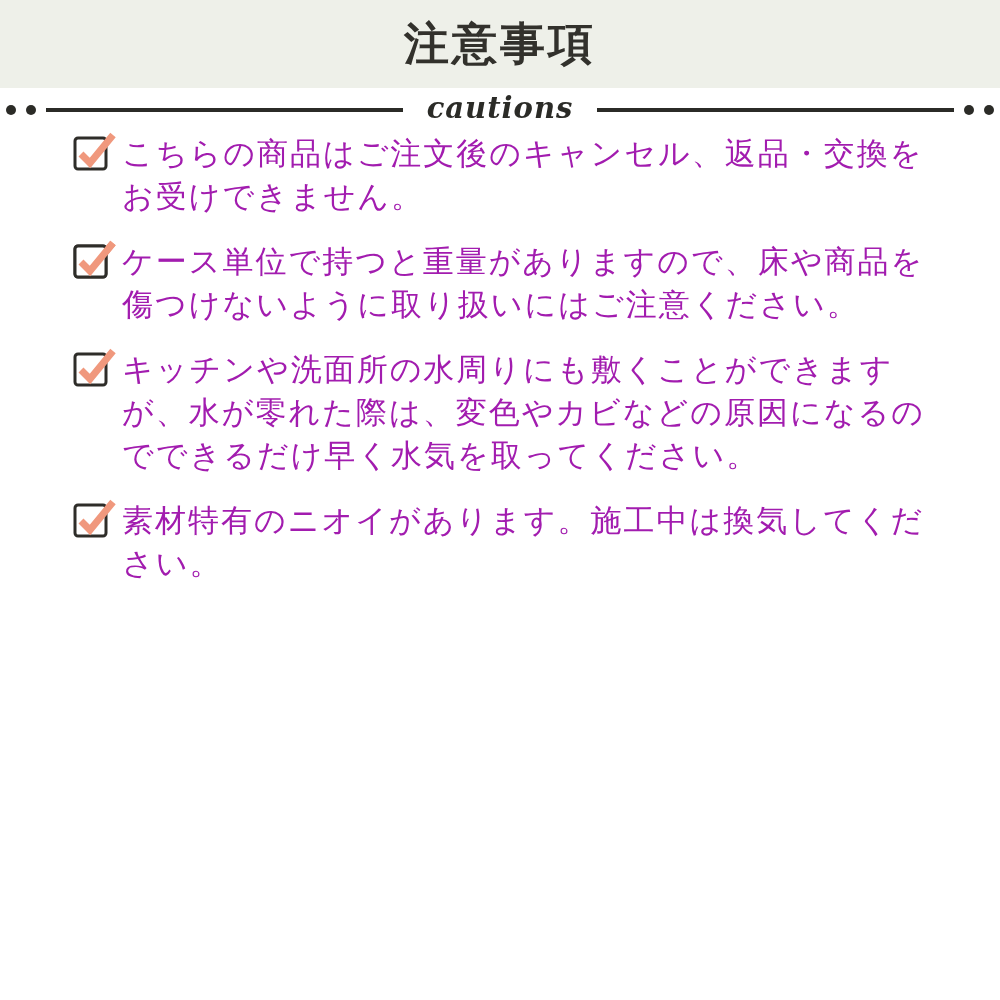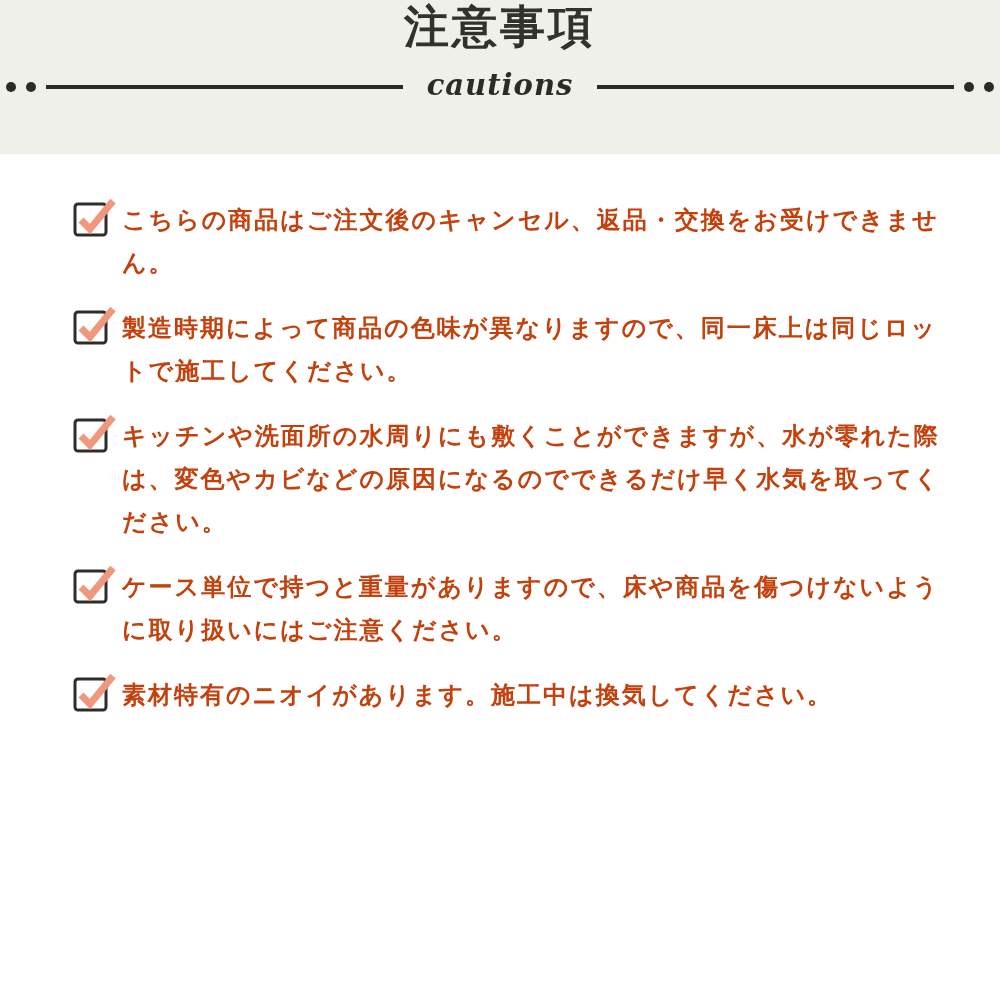--- a/index.html
+++ b/index.html
@@ -15,9 +15,9 @@
   
   .header {
     box-sizing: border-box;
-    width: 1000px; height: 154px;
+    width: 1000px; height: 88px;
     background: #eef0e9;
-    padding-top: 0;
+    padding-top: 17px;
   }
   .page-title {
     margin: 0;

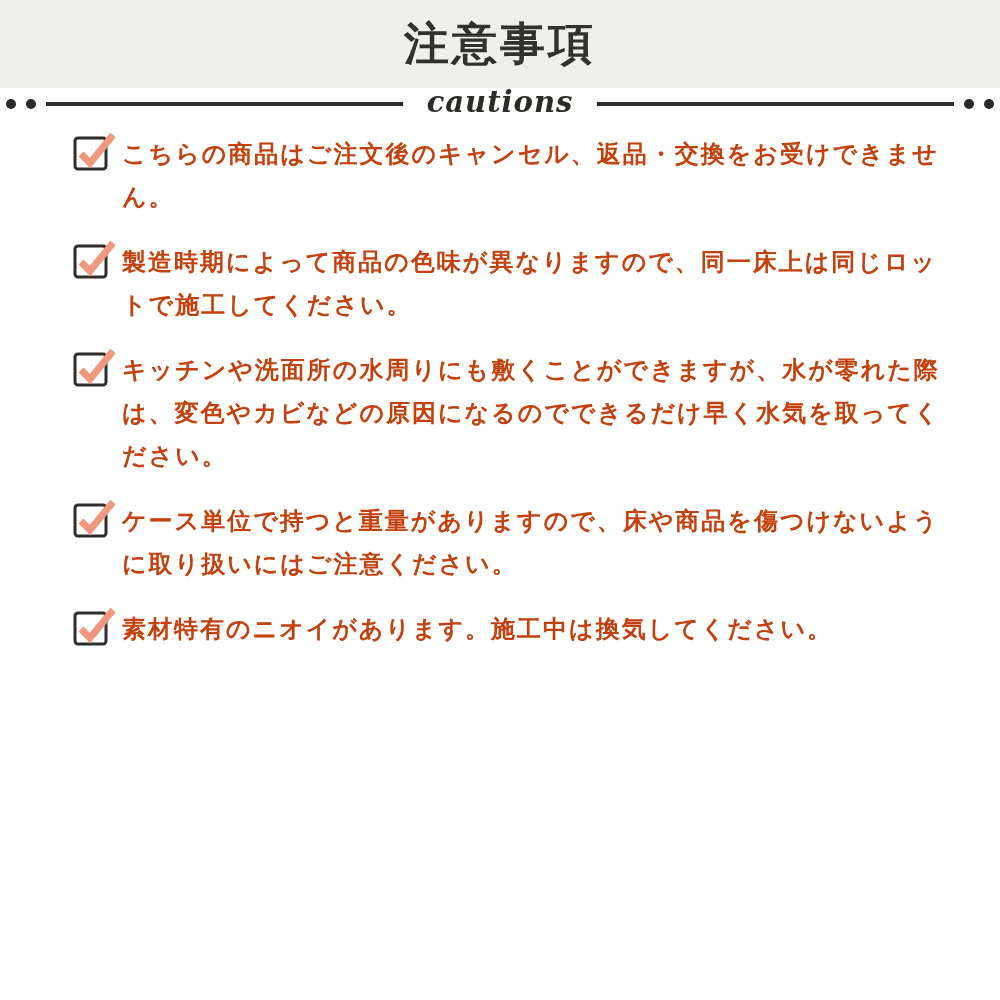--- a/index.html
+++ b/index.html
@@ -31,7 +31,7 @@
   .divider {
     display: flex;
     align-items: center;
-    margin-top: 14px;
+    margin-top: 20px;
     padding: 0 6px;
   }
   .dot {

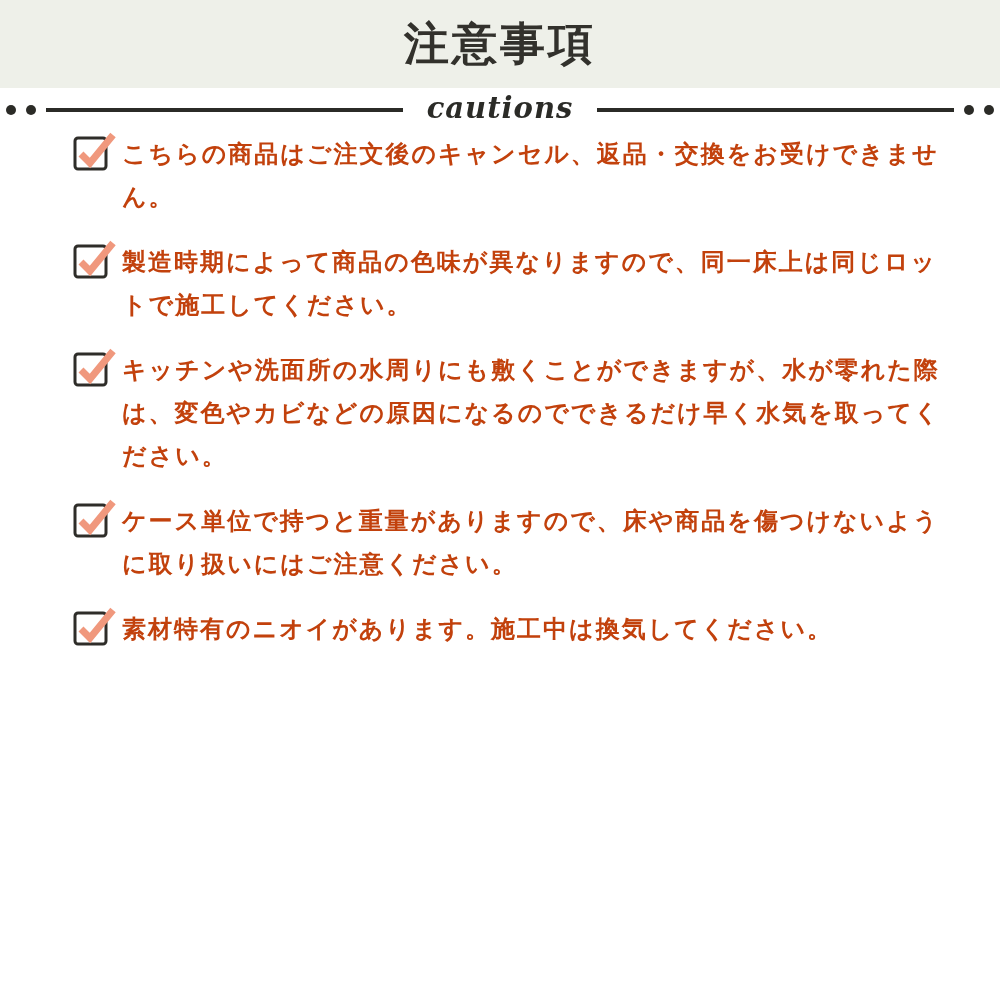--- a/index.html
+++ b/index.html
@@ -69,11 +69,11 @@
     position: relative;
     padding-left: 46px;
     margin-bottom: 22px;
-    font-size: 24px;
+    font-size: 31px;
     line-height: 43px;
     letter-spacing: 2px;
-    font-weight: 700;
-    color: #c2410c;
+    font-weight: 400;
+    color: #a21caf;
     word-break: break-all;
   }
   .checkbox {

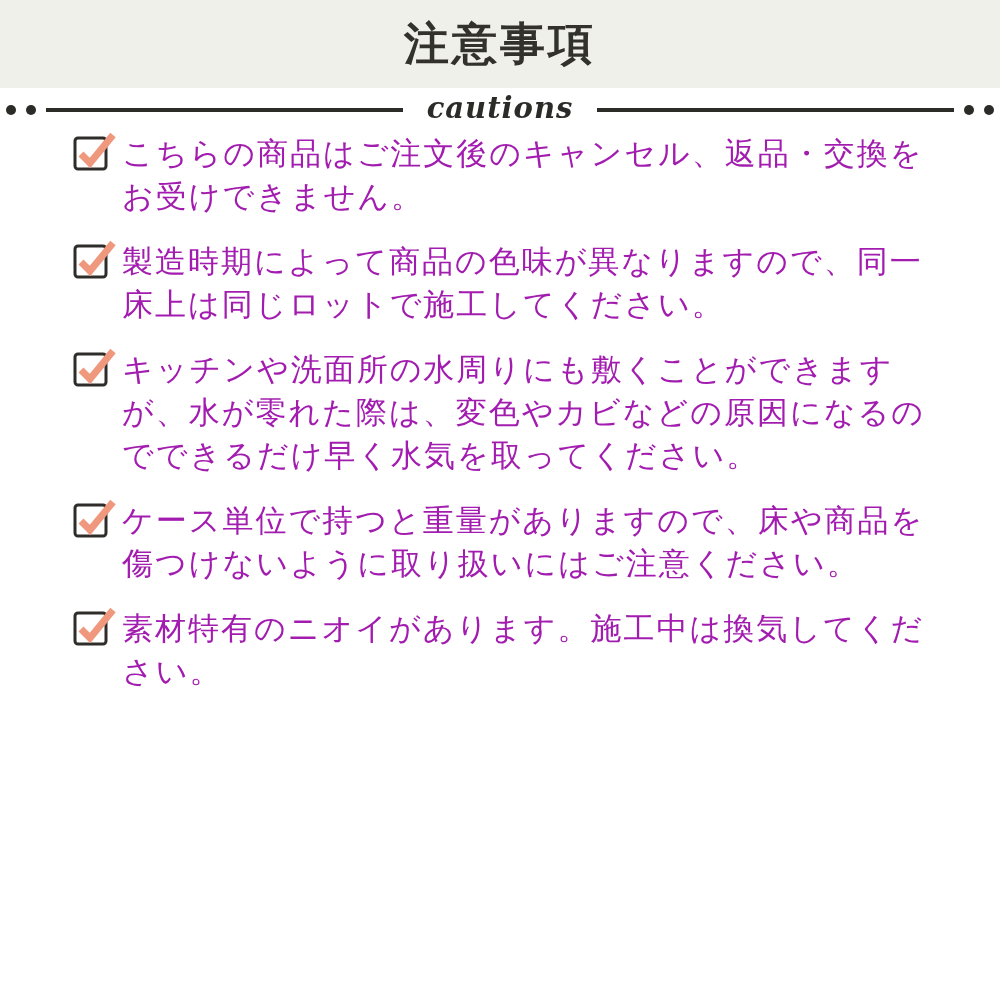--- a/index.html
+++ b/index.html
@@ -120,7 +120,6 @@
           <polyline points="9,25 18,34 41,6" fill="none" stroke="#f0987d" stroke-width="7" stroke-linecap="butt" stroke-linejoin="miter"></polyline>
         </svg>
       </span>
-      <span class="item-text">製造時期によって商品の色味が異なりますので、同一床上は同じロットで施工してください。</span>
     </li>
     <li class="caution-item">
       <span class="checkbox">

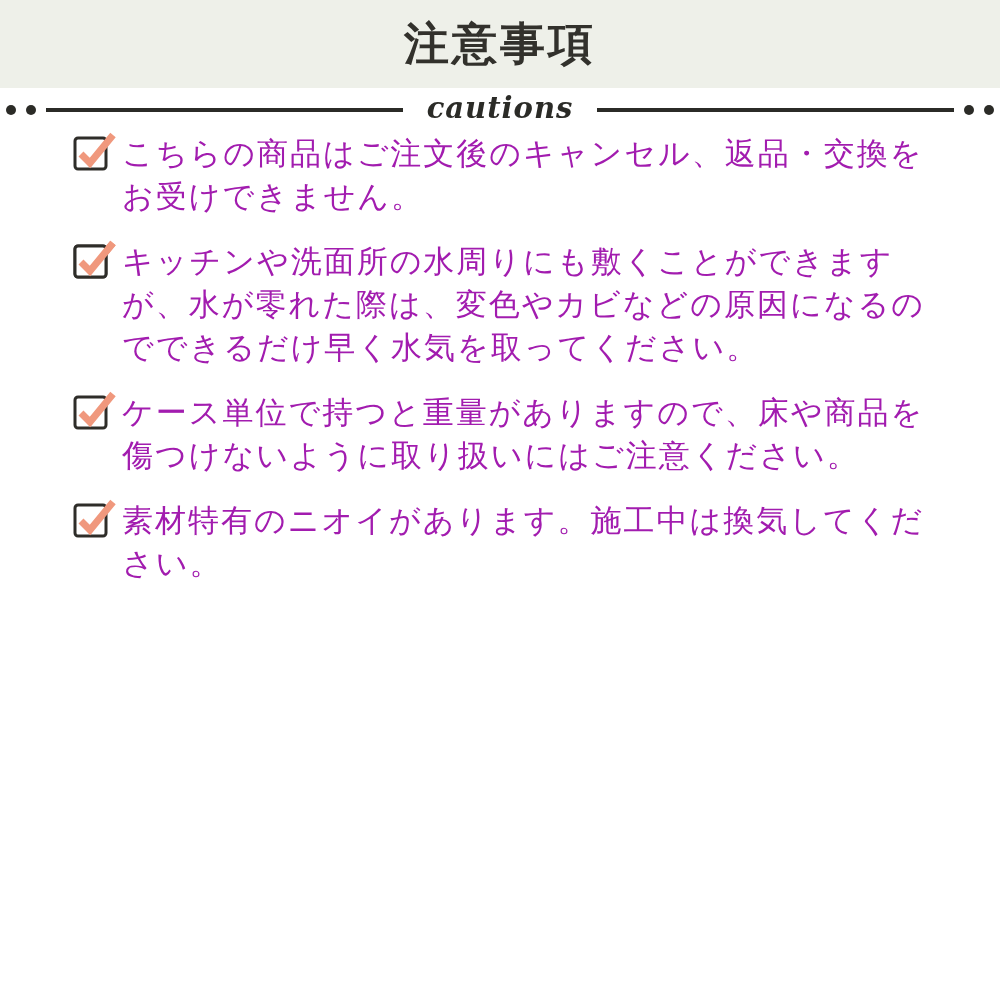--- a/index.html
+++ b/index.html
@@ -128,7 +128,7 @@
           <polyline points="9,25 18,34 41,6" fill="none" stroke="#f0987d" stroke-width="7" stroke-linecap="butt" stroke-linejoin="miter"></polyline>
         </svg>
       </span>
-      <span class="item-text">キッチンや洗面所の水周りにも敷くことができますが、水が零れた際は、変色やカビなどの原因になるのでできるだけ早く水気を取ってください。</span>
+      <span class="item-text">ケース単位で持つと重量がありますので、床や商品を傷つけないように取り扱いにはご注意ください。</span>
     </li>
     <li class="caution-item">
       <span class="checkbox">
@@ -137,7 +137,7 @@
           <polyline points="9,25 18,34 41,6" fill="none" stroke="#f0987d" stroke-width="7" stroke-linecap="butt" stroke-linejoin="miter"></polyline>
         </svg>
       </span>
-      <span class="item-text">ケース単位で持つと重量がありますので、床や商品を傷つけないように取り扱いにはご注意ください。</span>
+      <span class="item-text">キッチンや洗面所の水周りにも敷くことができますが、水が零れた際は、変色やカビなどの原因になるのでできるだけ早く水気を取ってください。</span>
     </li>
     <li class="caution-item">
       <span class="checkbox">

